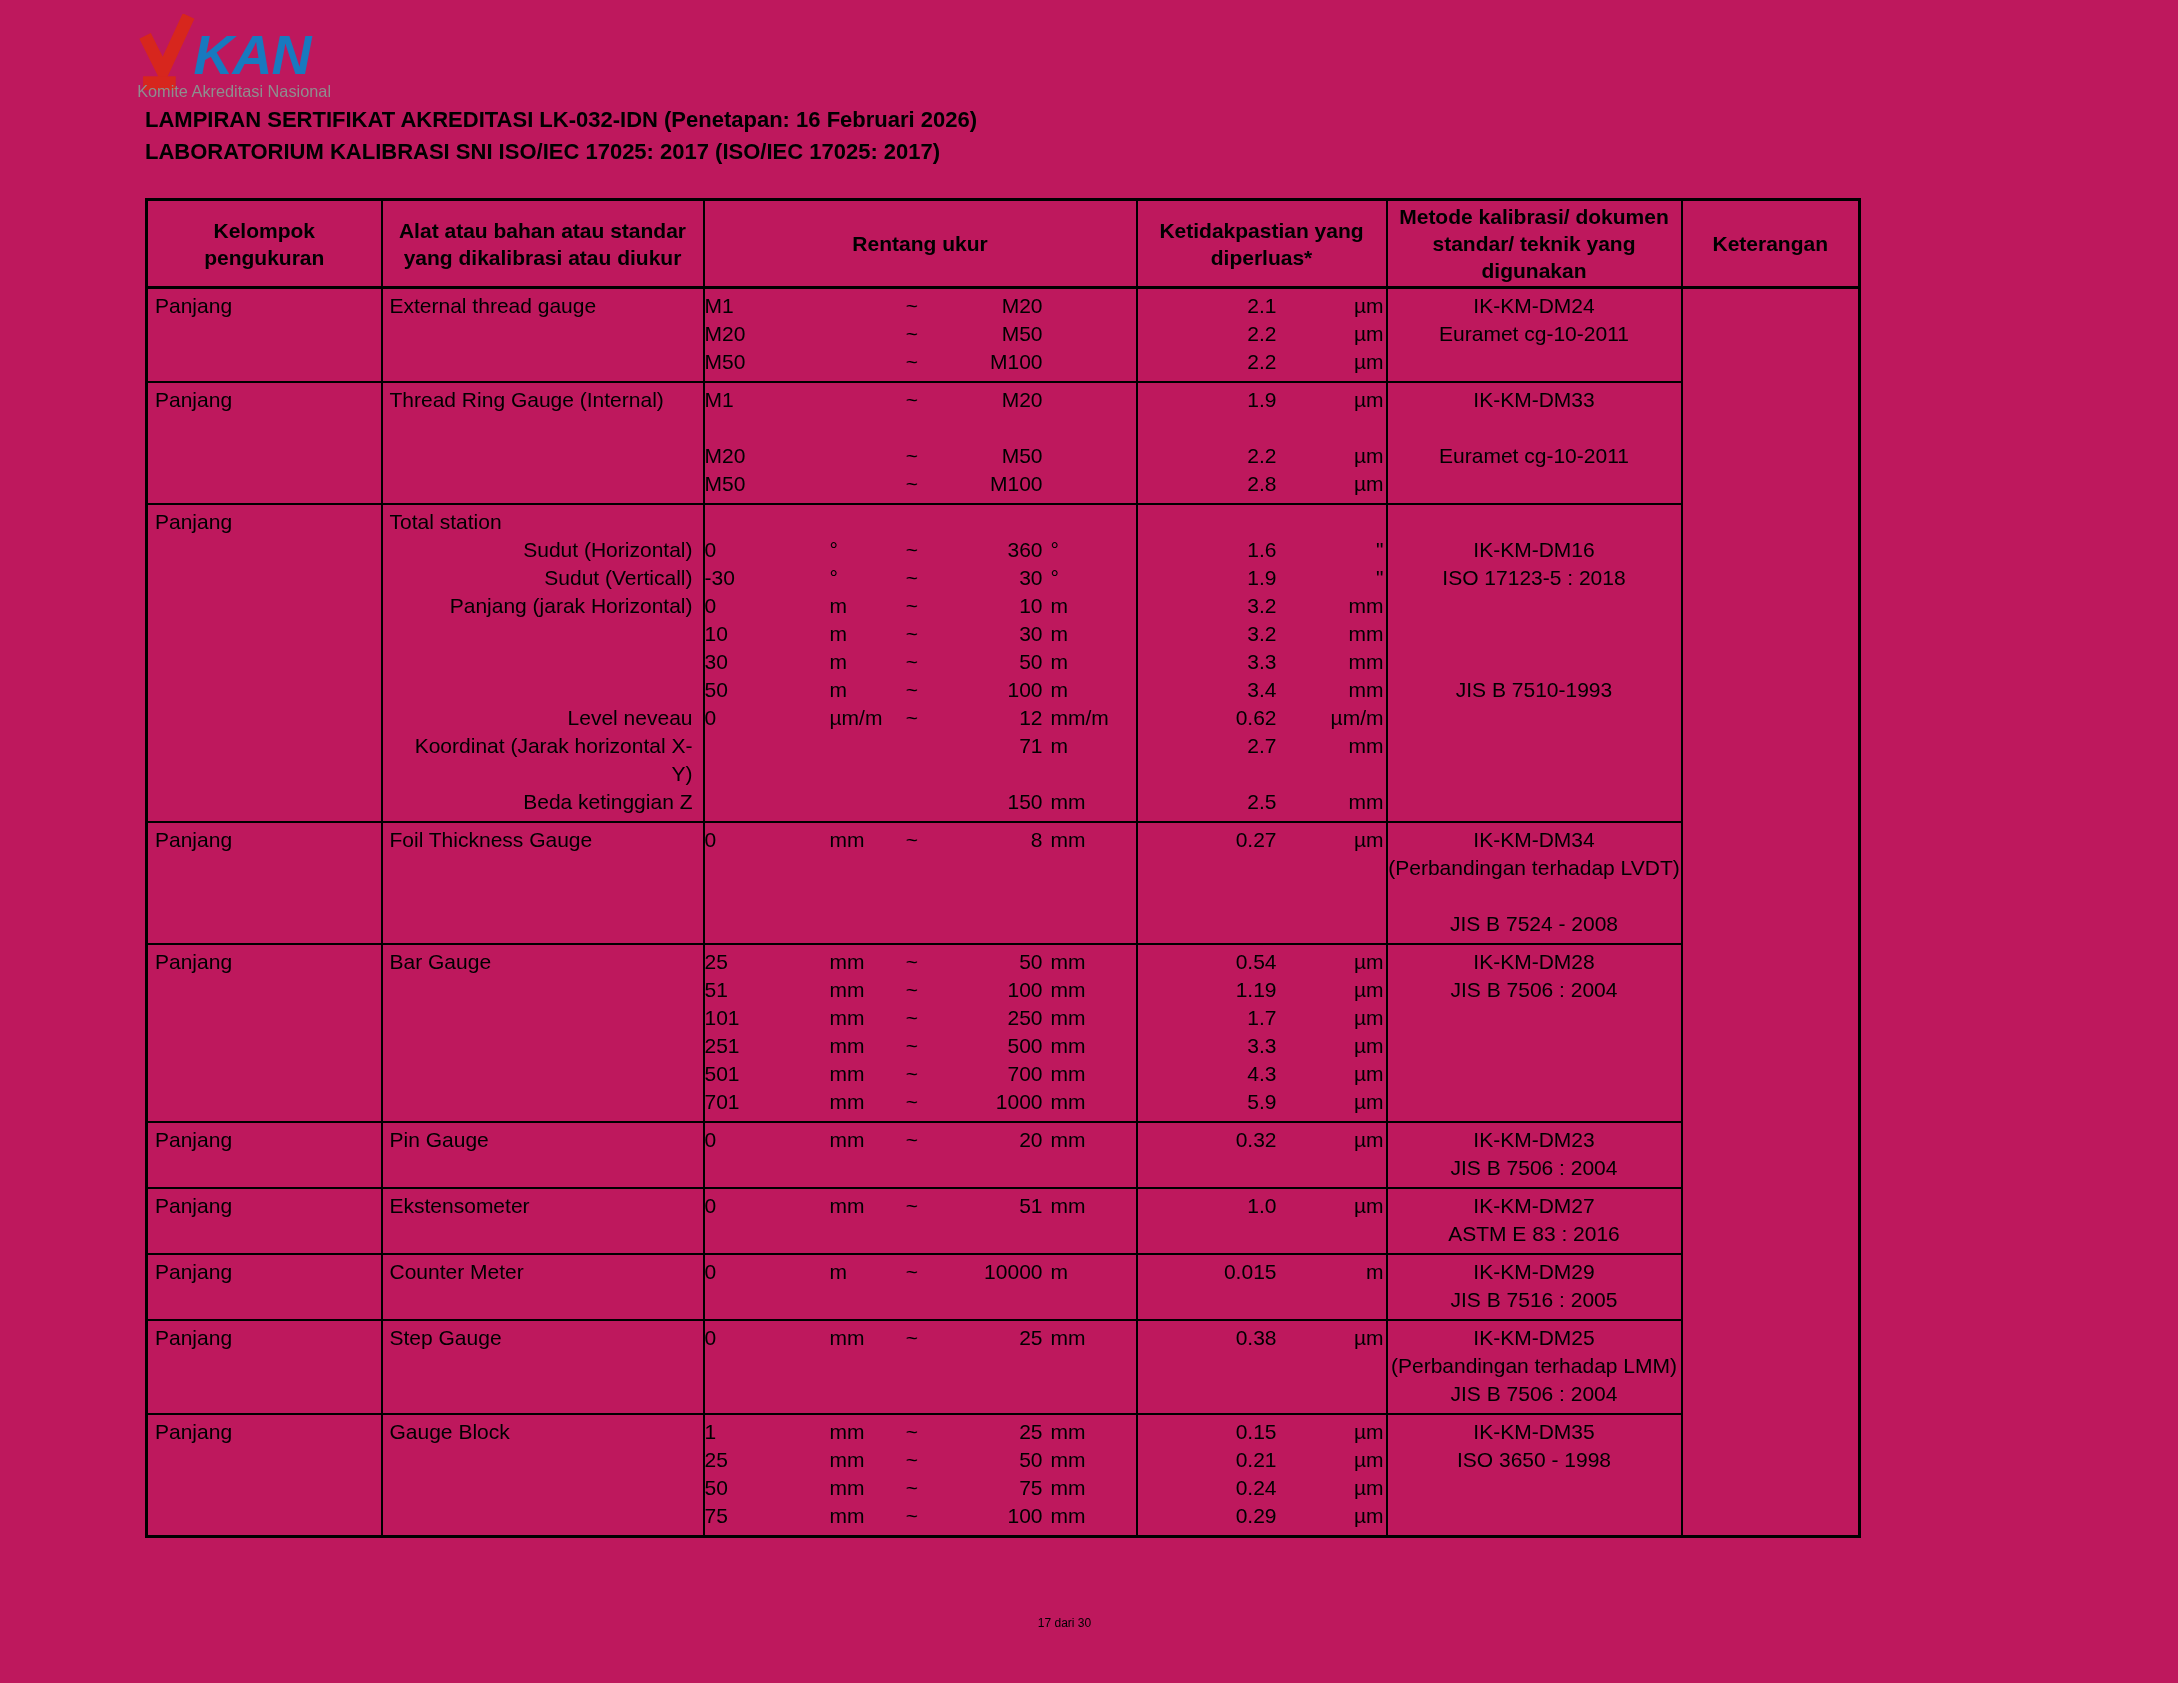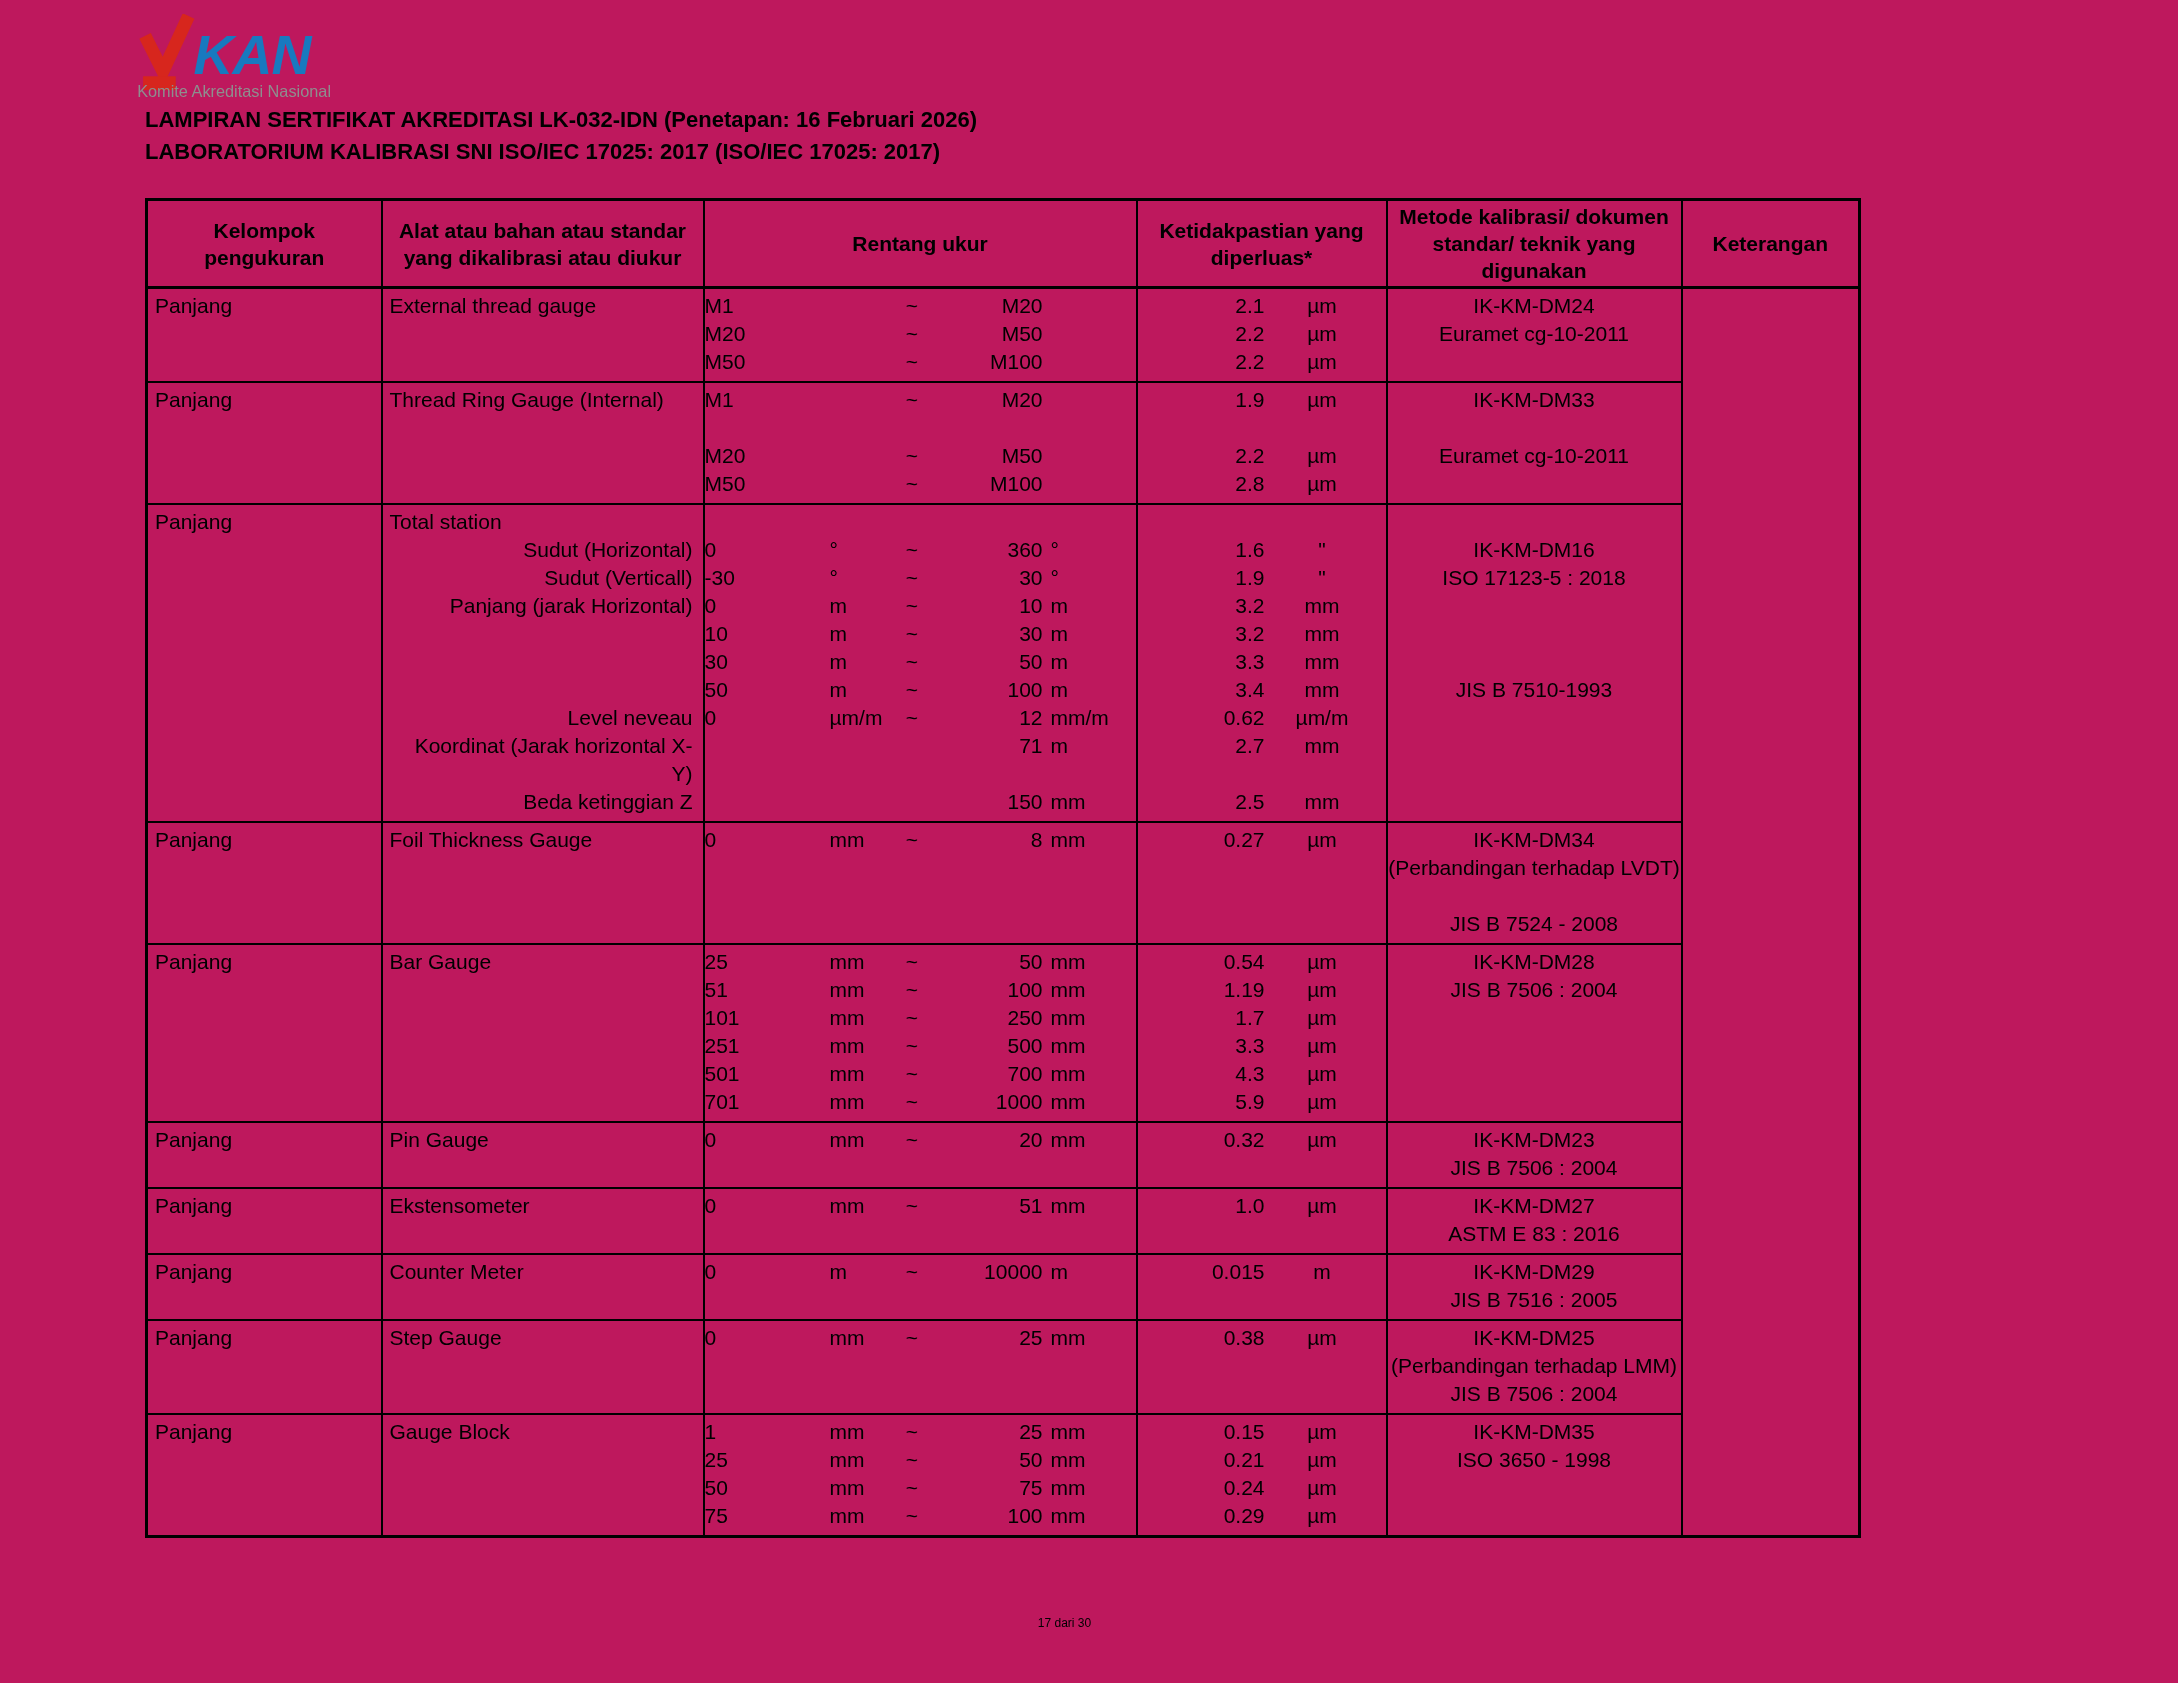--- a/index.html
+++ b/index.html
@@ -26,7 +26,7 @@
   .rtn{display:inline-block;width:103px;text-align:right;}
   .rtu{display:inline-block;width:77px;text-align:left;padding-left:8px;box-sizing:border-box;}
   .ul{display:flex;}
-  .un{display:inline-block;width:127px;text-align:right;}
+  .un{display:inline-block;width:127px;text-align:right;margin-left:12px;}
   .uu{display:inline-block;width:107px;text-align:center;padding-left:8px;box-sizing:border-box;}
   #page-footer{position:absolute;top:1616px;left:0;width:2129px;text-align:center;font-size:12px;}
 </style>

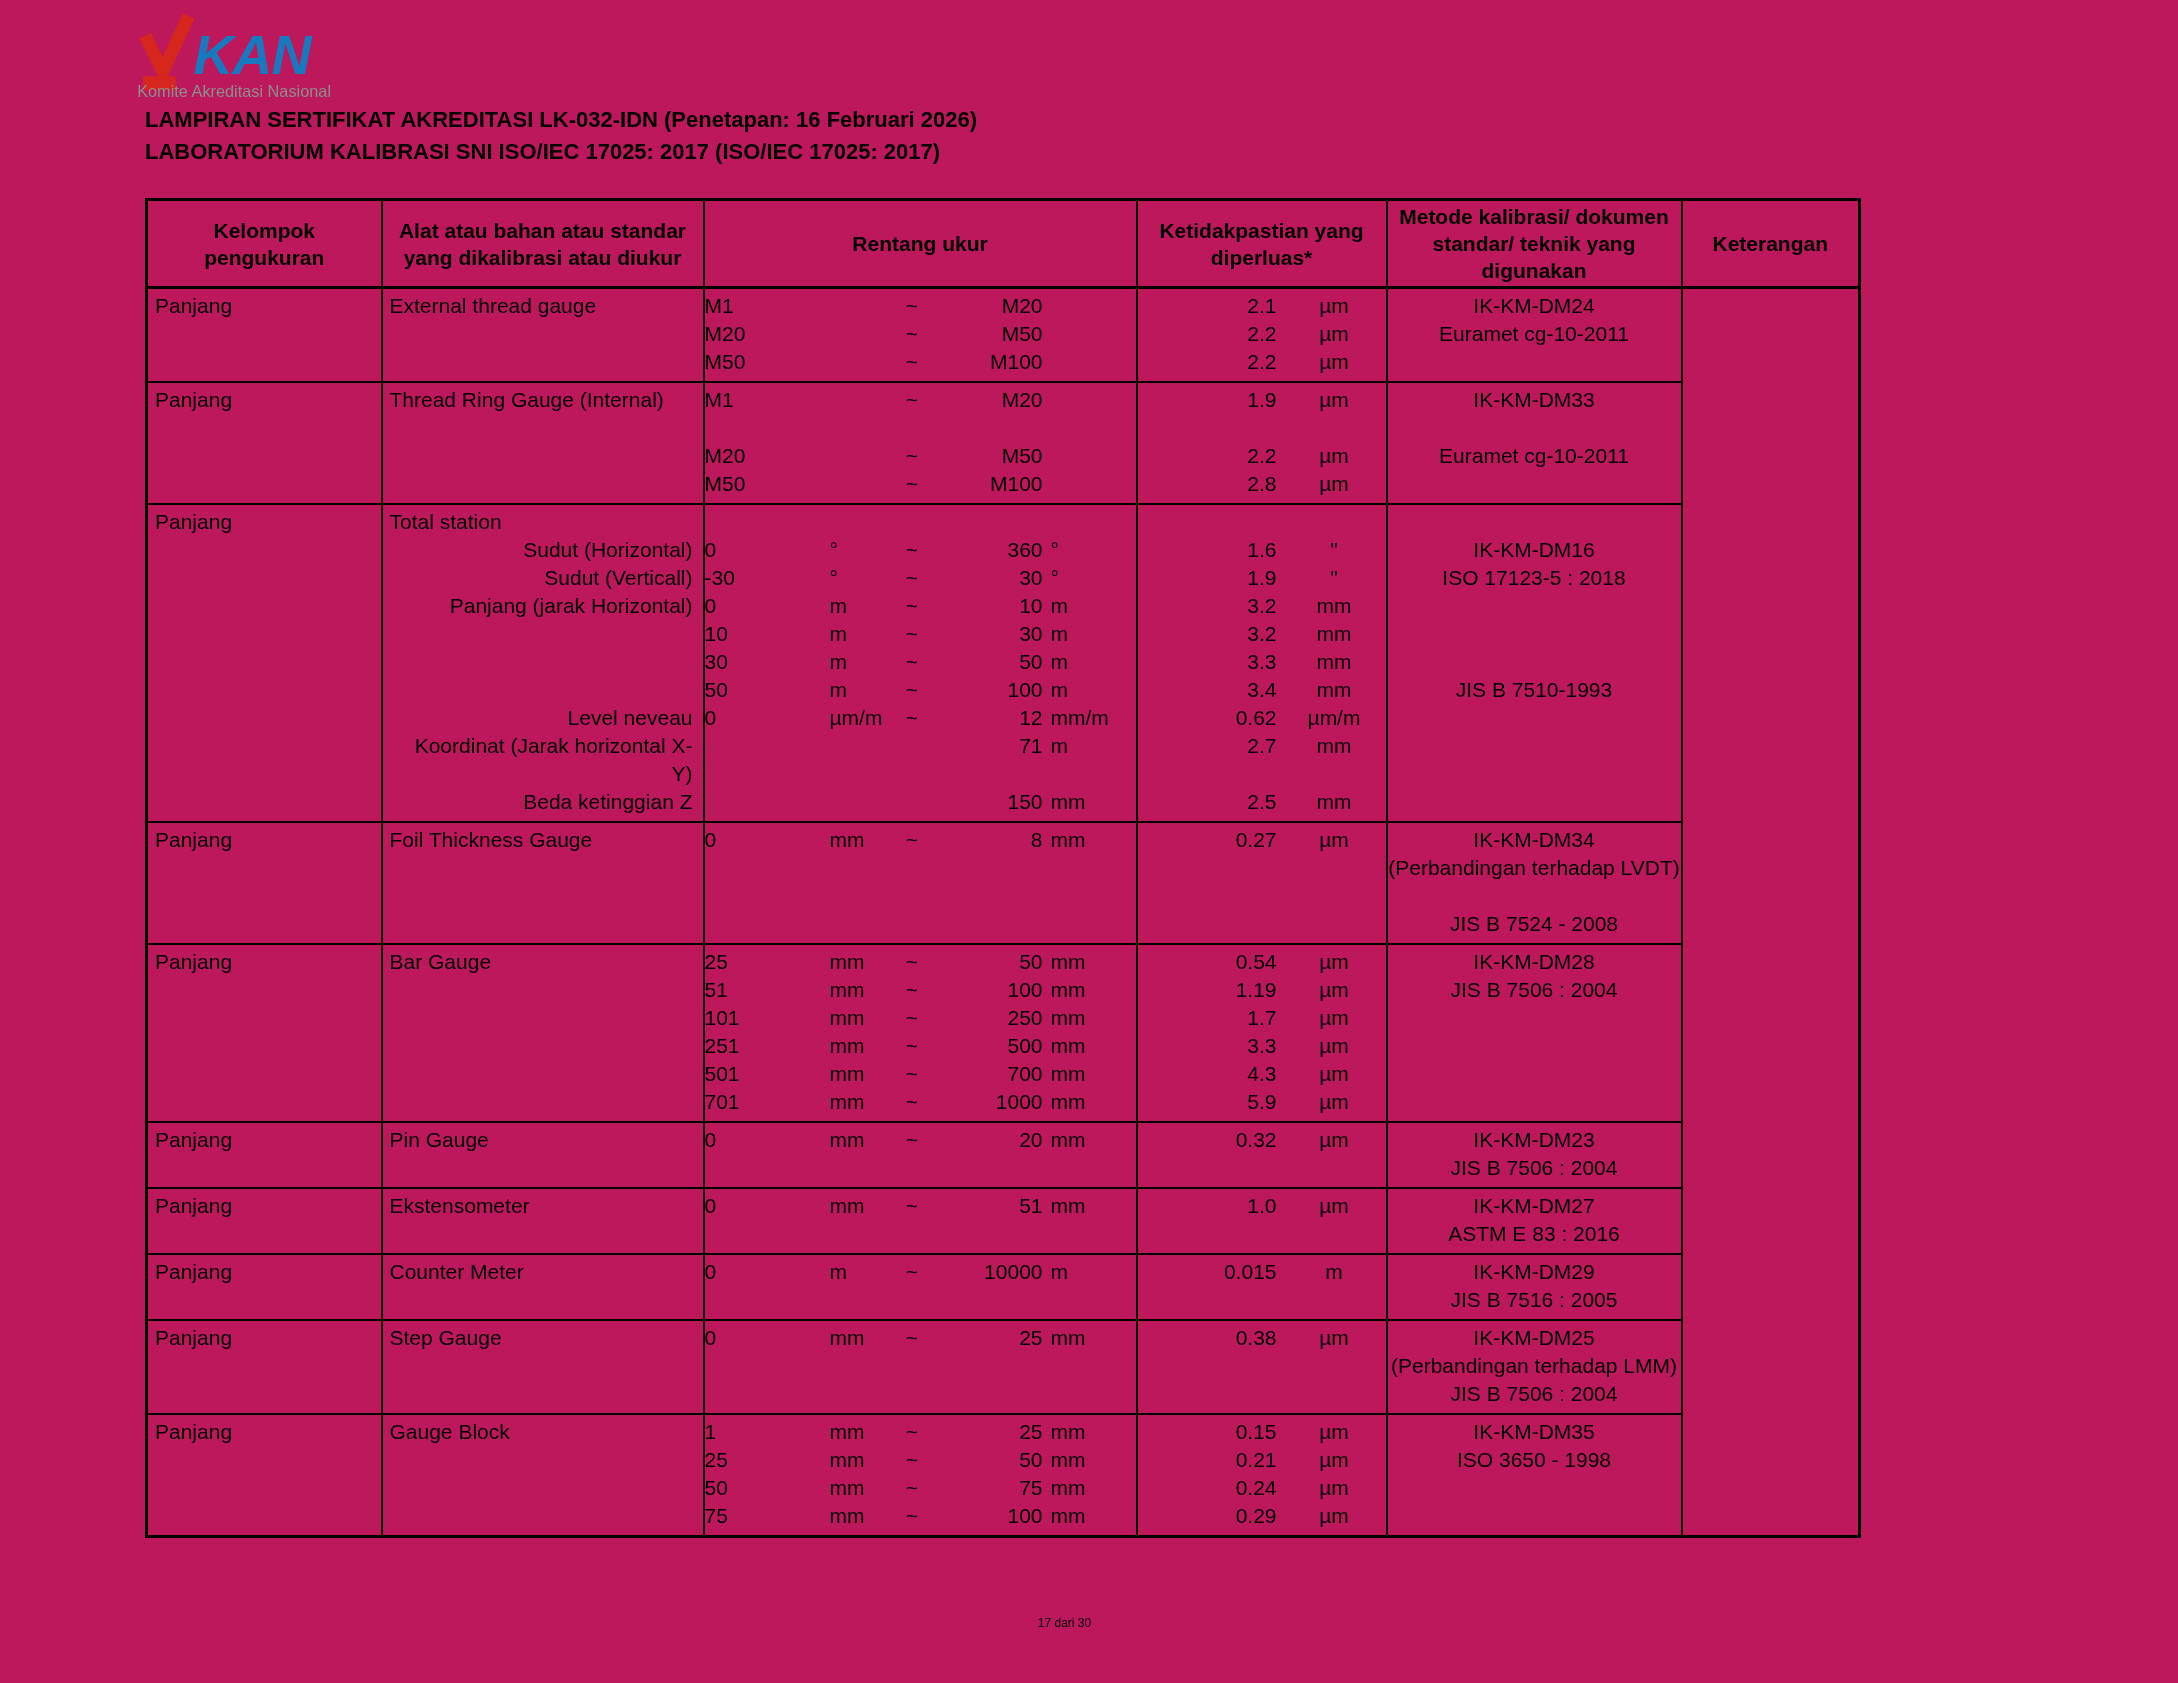--- a/index.html
+++ b/index.html
@@ -27,7 +27,7 @@
   .rtu{display:inline-block;width:77px;text-align:left;padding-left:8px;box-sizing:border-box;}
   .ul{display:flex;}
   .un{display:inline-block;width:127px;text-align:right;margin-left:12px;}
-  .uu{display:inline-block;width:107px;text-align:center;padding-left:8px;box-sizing:border-box;}
+  .uu{display:inline-block;width:107px;text-align:right;padding-left:8px;box-sizing:border-box;}
   #page-footer{position:absolute;top:1616px;left:0;width:2129px;text-align:center;font-size:12px;}
 </style>
 </head>

